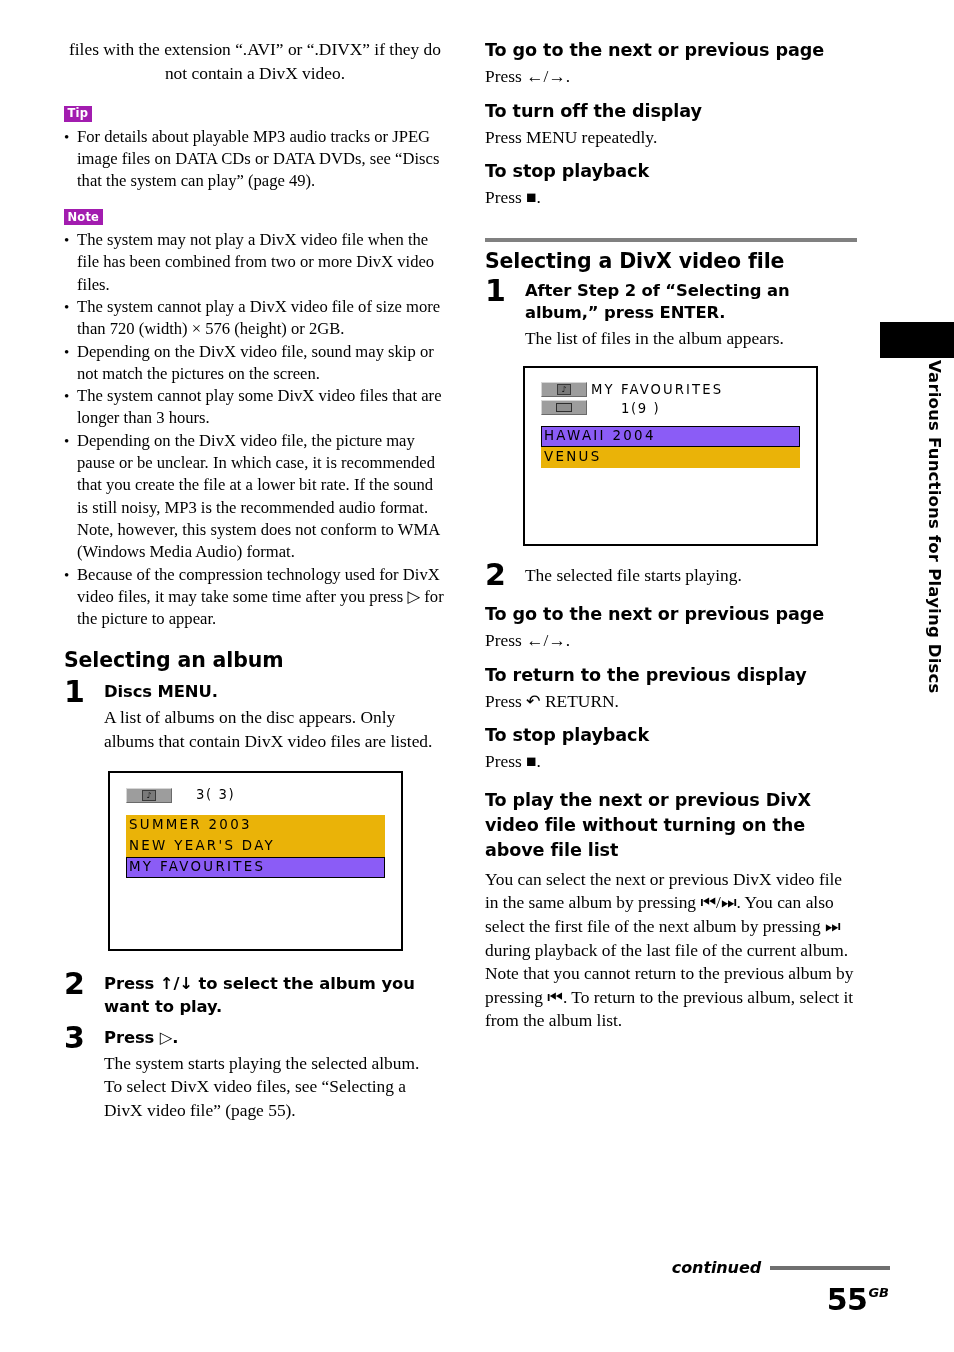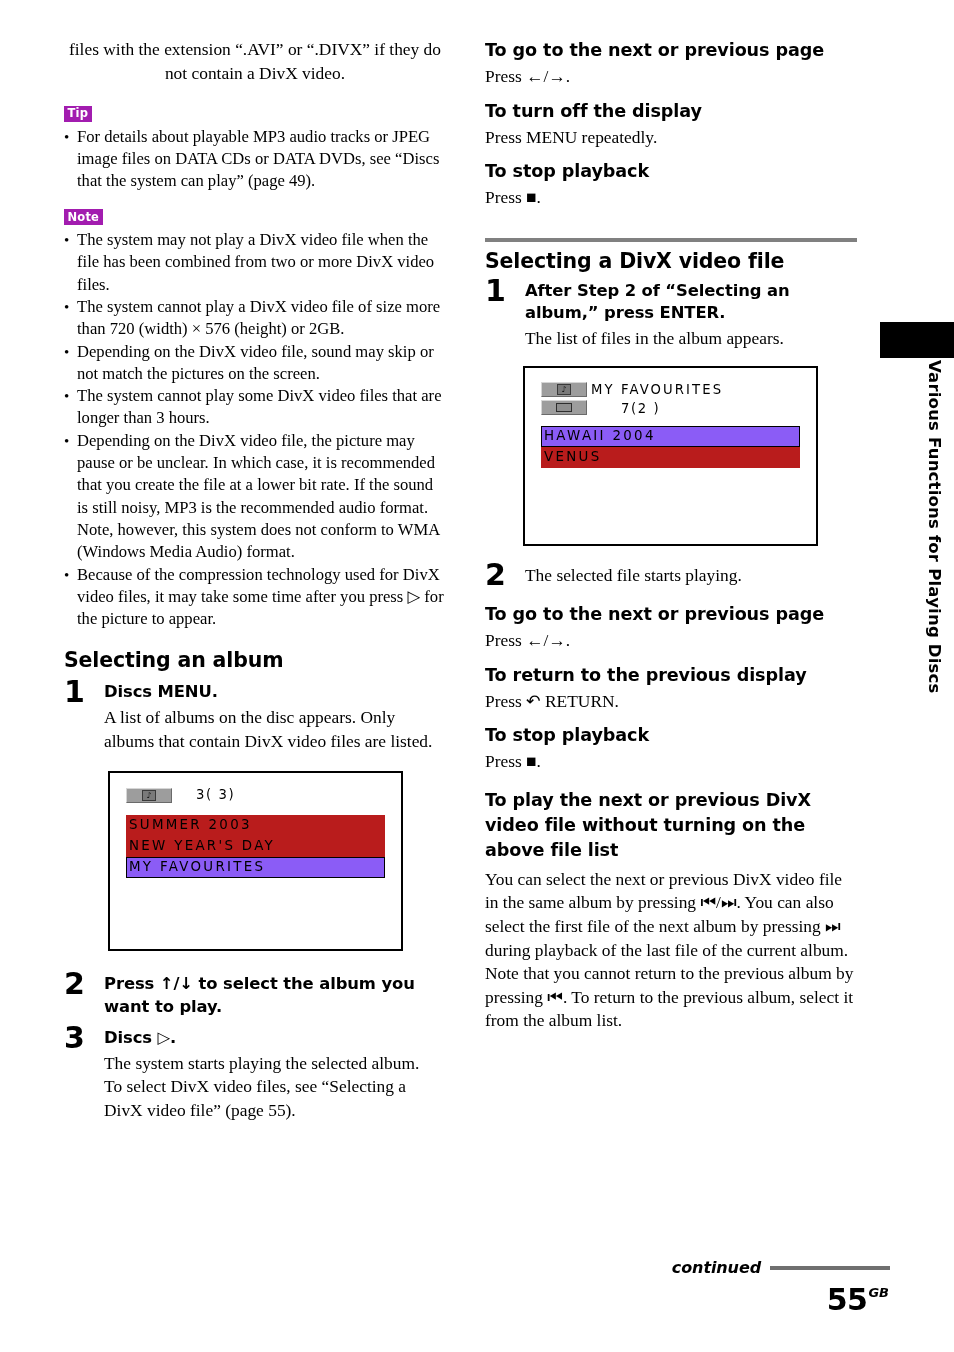--- a/index.html
+++ b/index.html
@@ -352,7 +352,7 @@
           </div>
           <div style="display:flex; flex-direction:column; gap:4px;">
             <span class="osd-txt" style="margin-left:4px;">MY FAVOURITES</span>
-            <span class="osd-count" style="margin-left:34px;">7(2 )</span>
+            <span class="osd-count" style="margin-left:34px;">1(9 )</span>
           </div>
         </div>
         <div class="osd-list" style="margin-top:10px;">

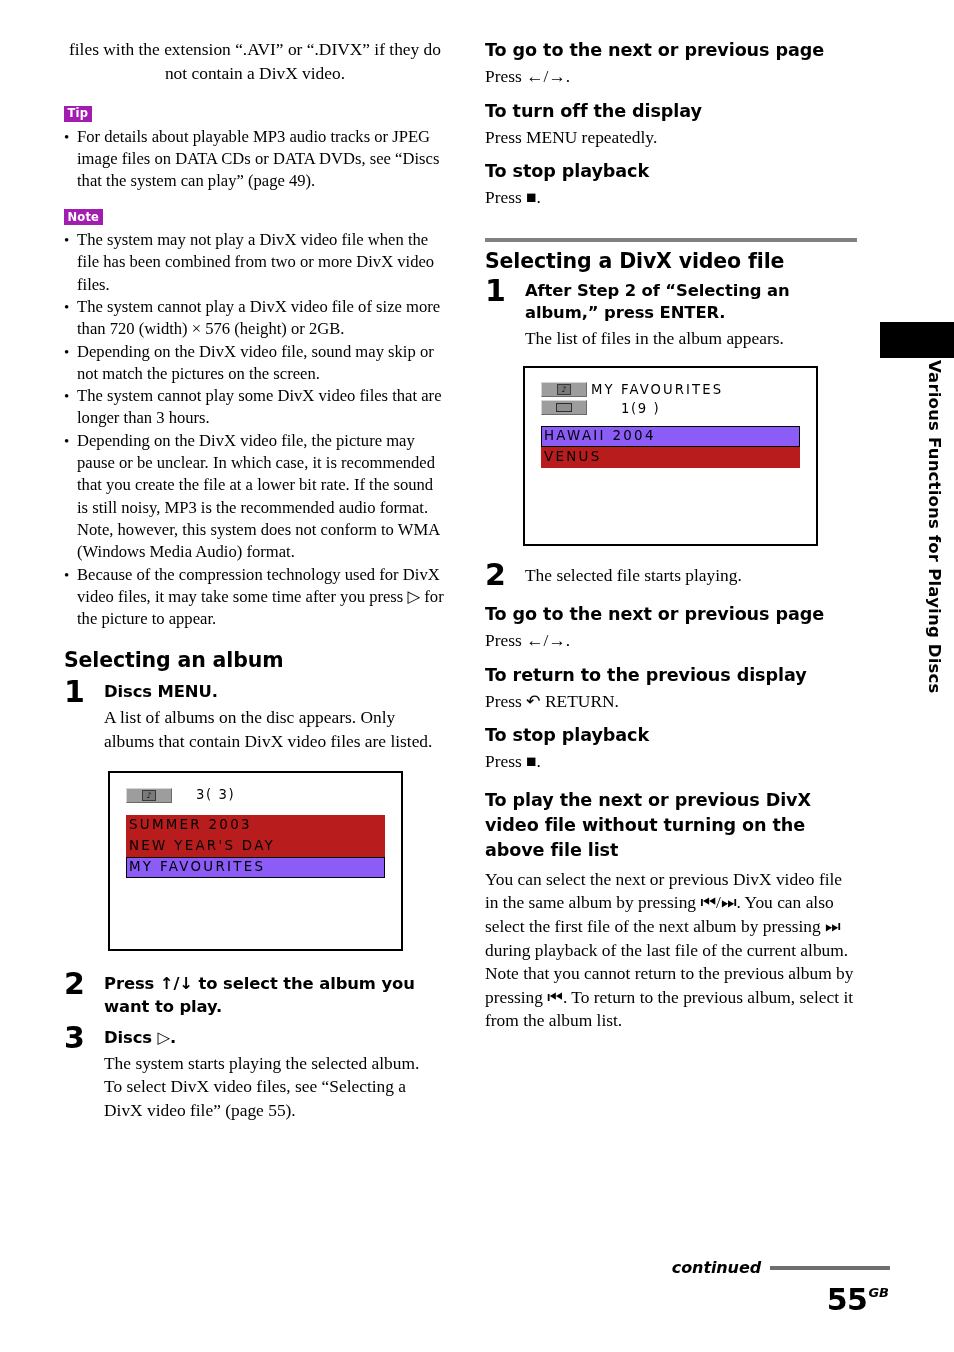--- a/index.html
+++ b/index.html
@@ -163,7 +163,7 @@
     letter-spacing: 2.3px;
     white-space: pre;
     padding: 1px 2px 2px 2px;
-    background: #b91c1c;
+    background: #eab308;
     border: 1px solid transparent;
   }
   .osd-row.sel {

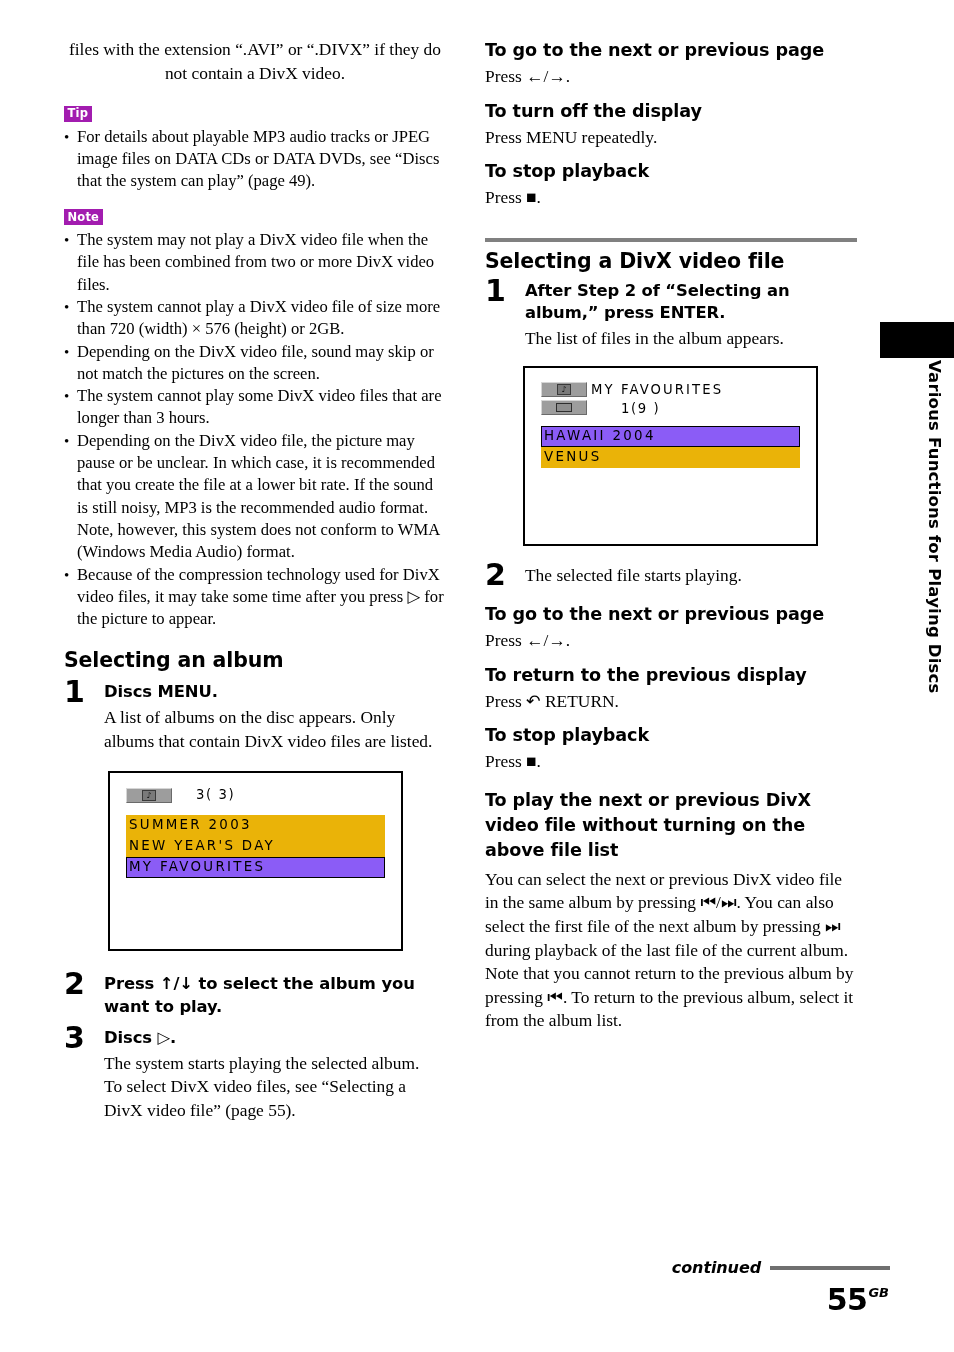--- a/index.html
+++ b/index.html
@@ -305,7 +305,7 @@
 
     <div class="step" style="margin-top:9px;">
       <span class="num">3</span>
-      <div class="lead">Discs ▷.</div>
+      <div class="lead">Press ▷.</div>
       <div class="desc" style="white-space:pre-line;">The system starts playing the selected album.
 To select DivX video files, see “Selecting a DivX video file” (page 55).</div>
     </div>

